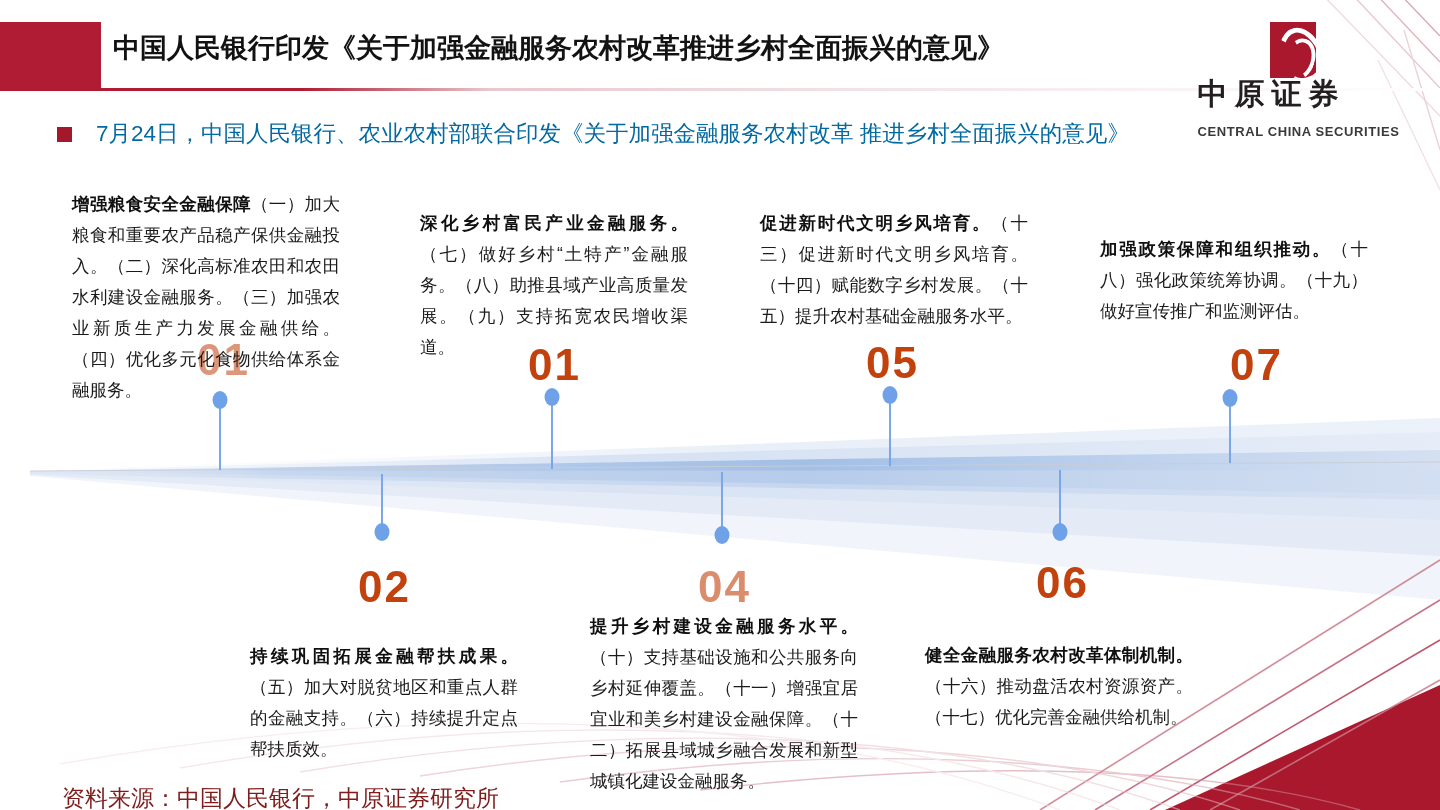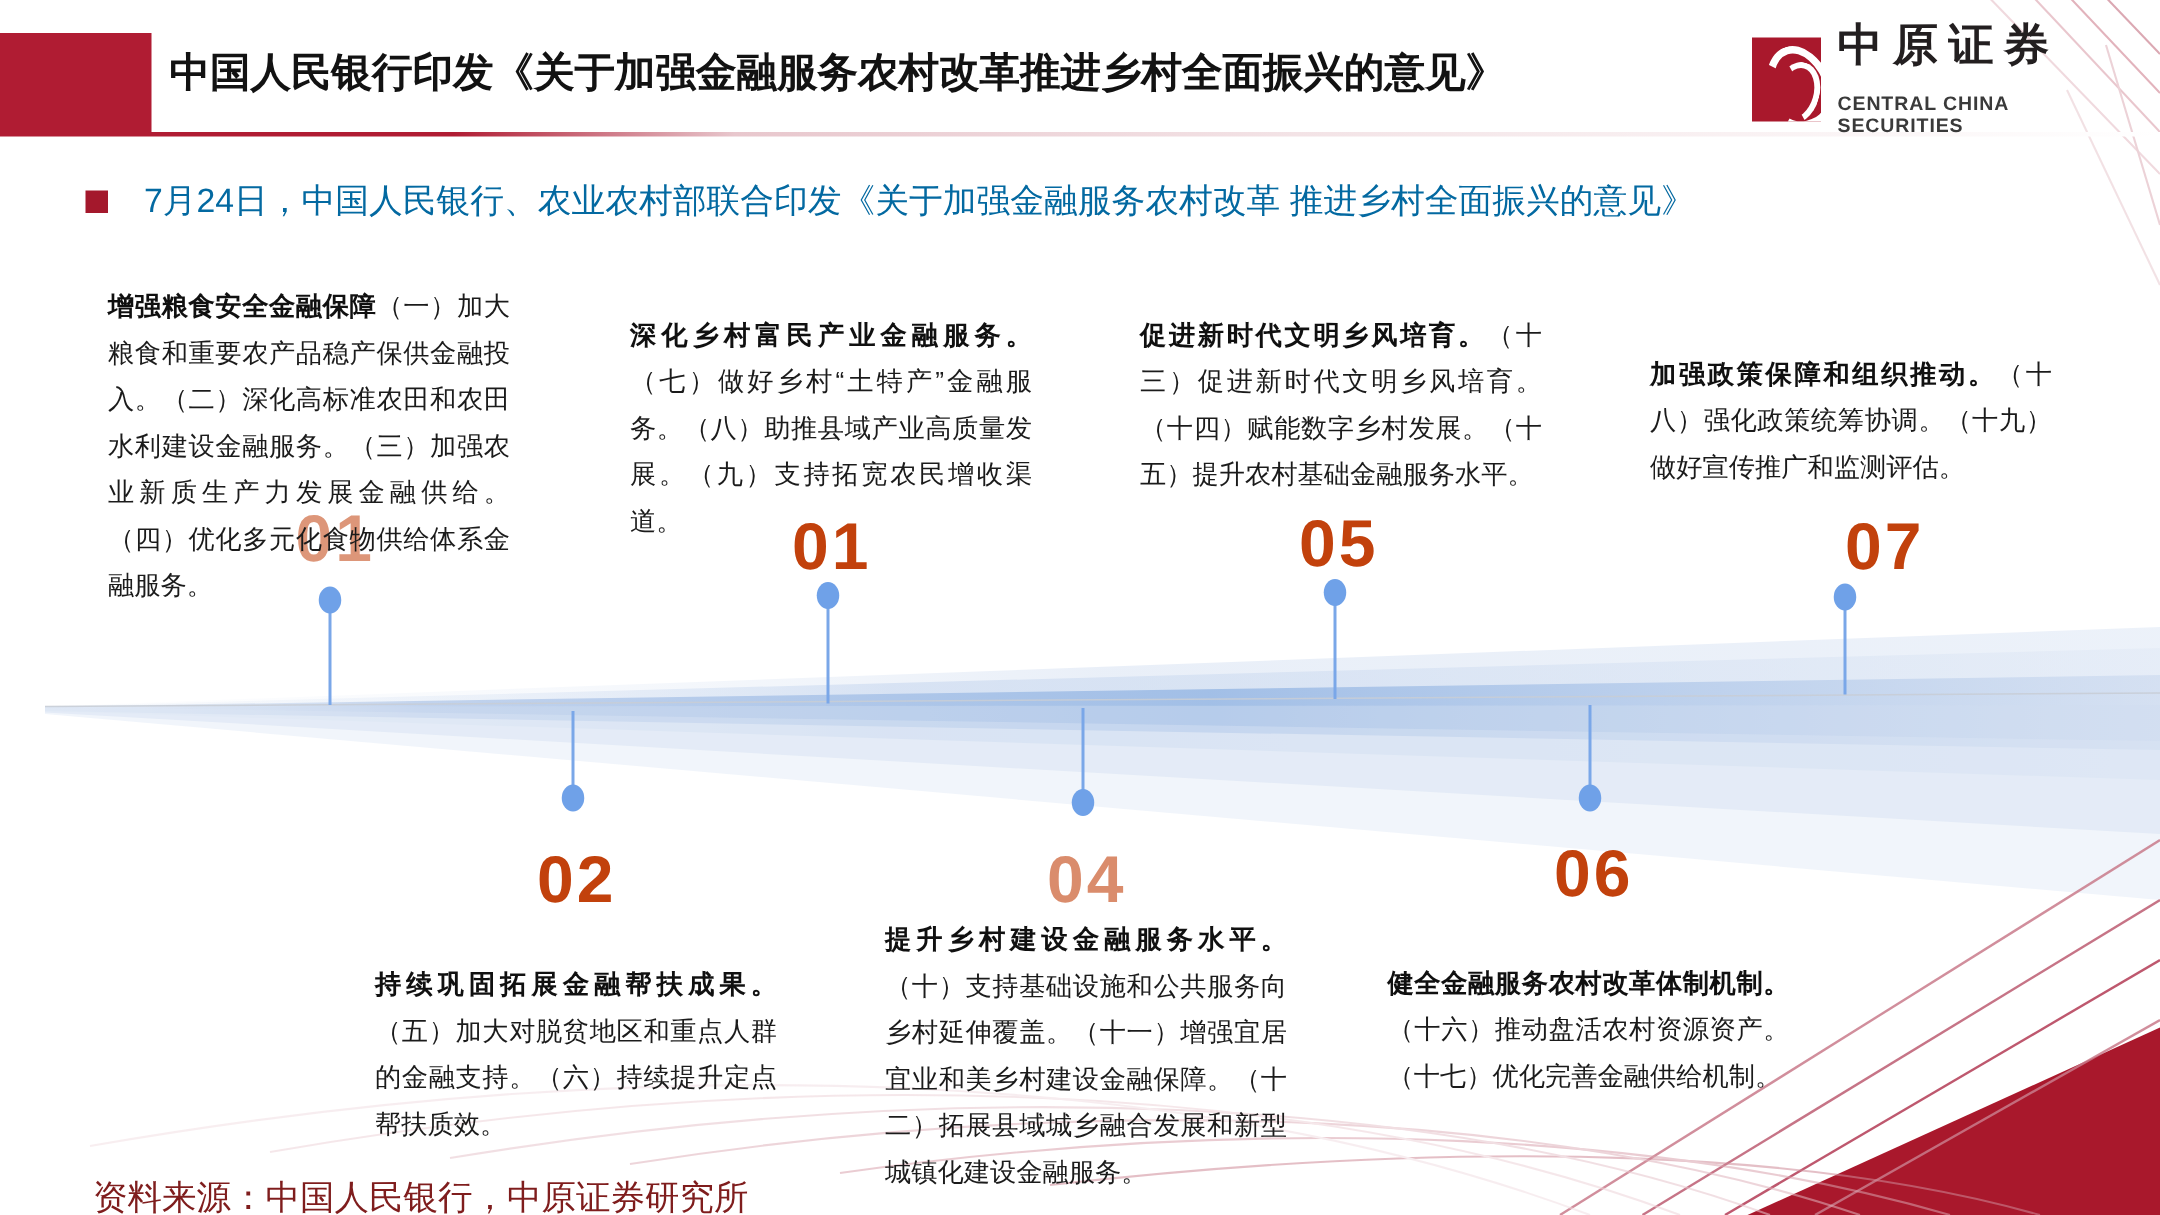--- a/index.html
+++ b/index.html
@@ -57,6 +57,7 @@
     width: 250px; height: 62px;
     display: flex;
     align-items: center;
+    flex-direction: column;
   }
   .logo-mark {
     width: 46px; height: 56px;

